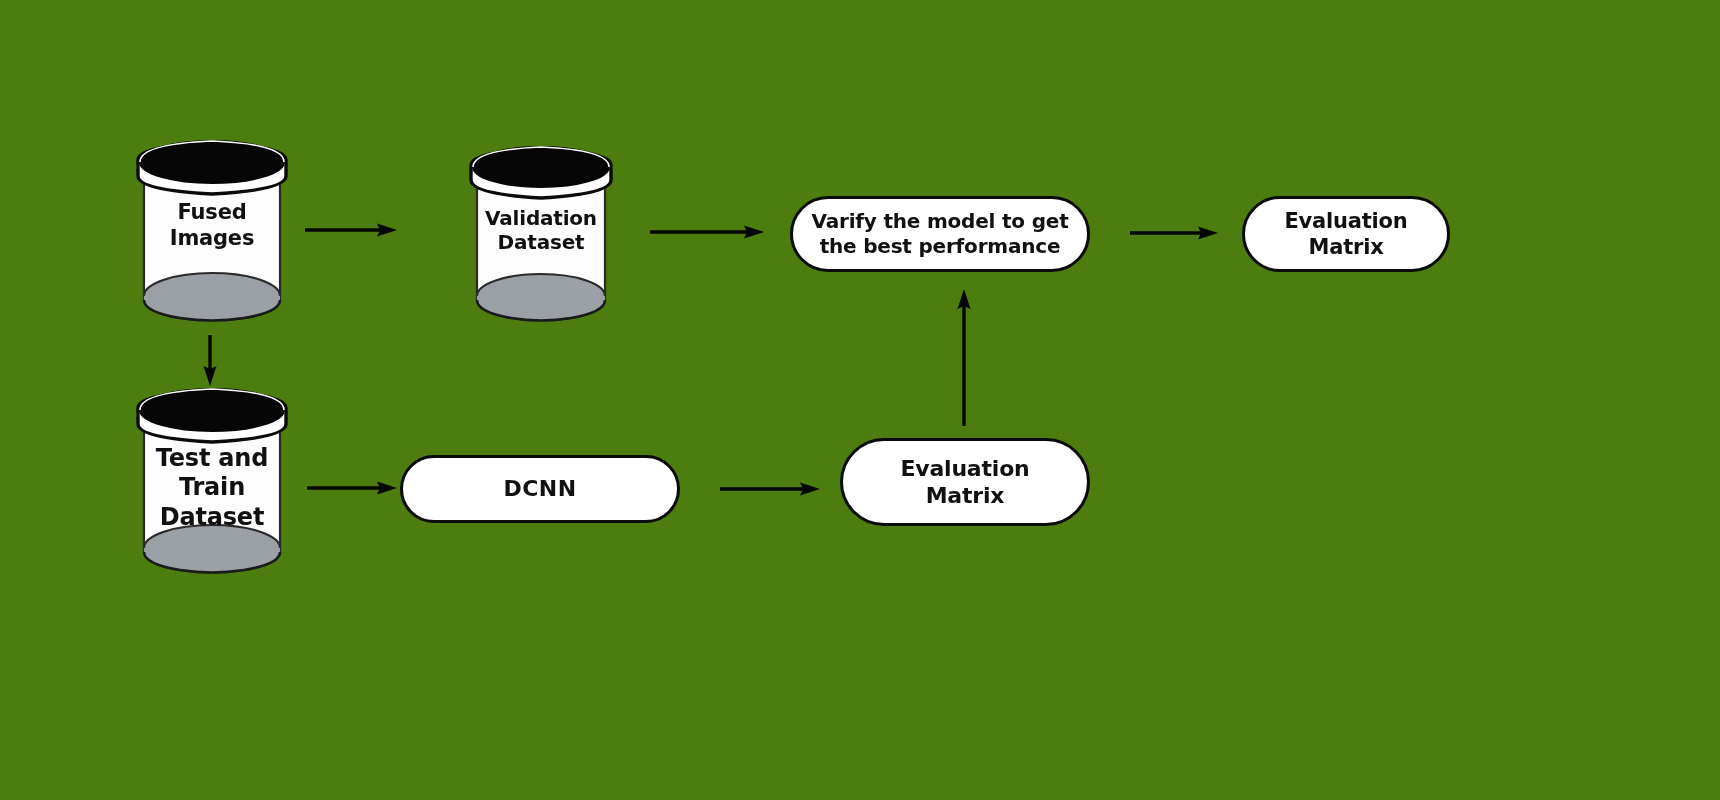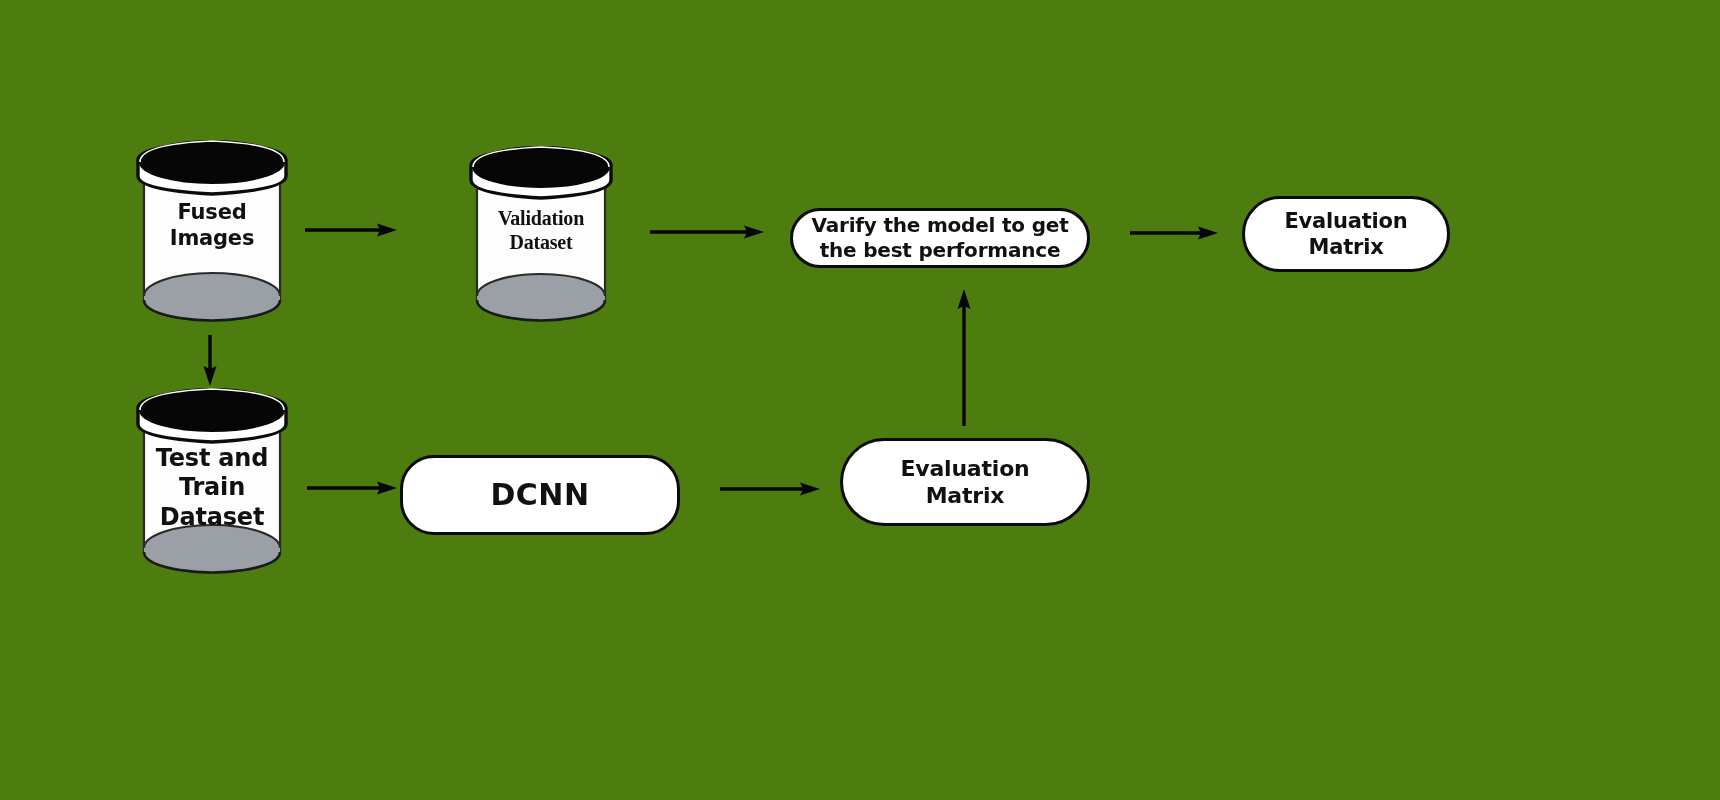--- a/index.html
+++ b/index.html
@@ -94,7 +94,7 @@
     </svg>
   </div>
 
-  <div class="jar" style="left:462px; top:144px; width:158px; height:186px;font-family:Liberation Serif, serif;">
+  <div class="jar" style="left:462px; top:144px; width:158px; height:186px;">
     <svg width="158" height="186" viewBox="0 0 158 186">
       <path d="M15,38 L15,156 Q15,168 49,174 Q79,179 109,174 Q143,168 143,156 L143,38 Z" fill="#fdfdfd" stroke="#2a2a2a" stroke-width="2.2"></path>
       <ellipse cx="79" cy="152" rx="64" ry="22" fill="#9aa0a6" stroke="#2a2a2a" stroke-width="2.2"></ellipse>

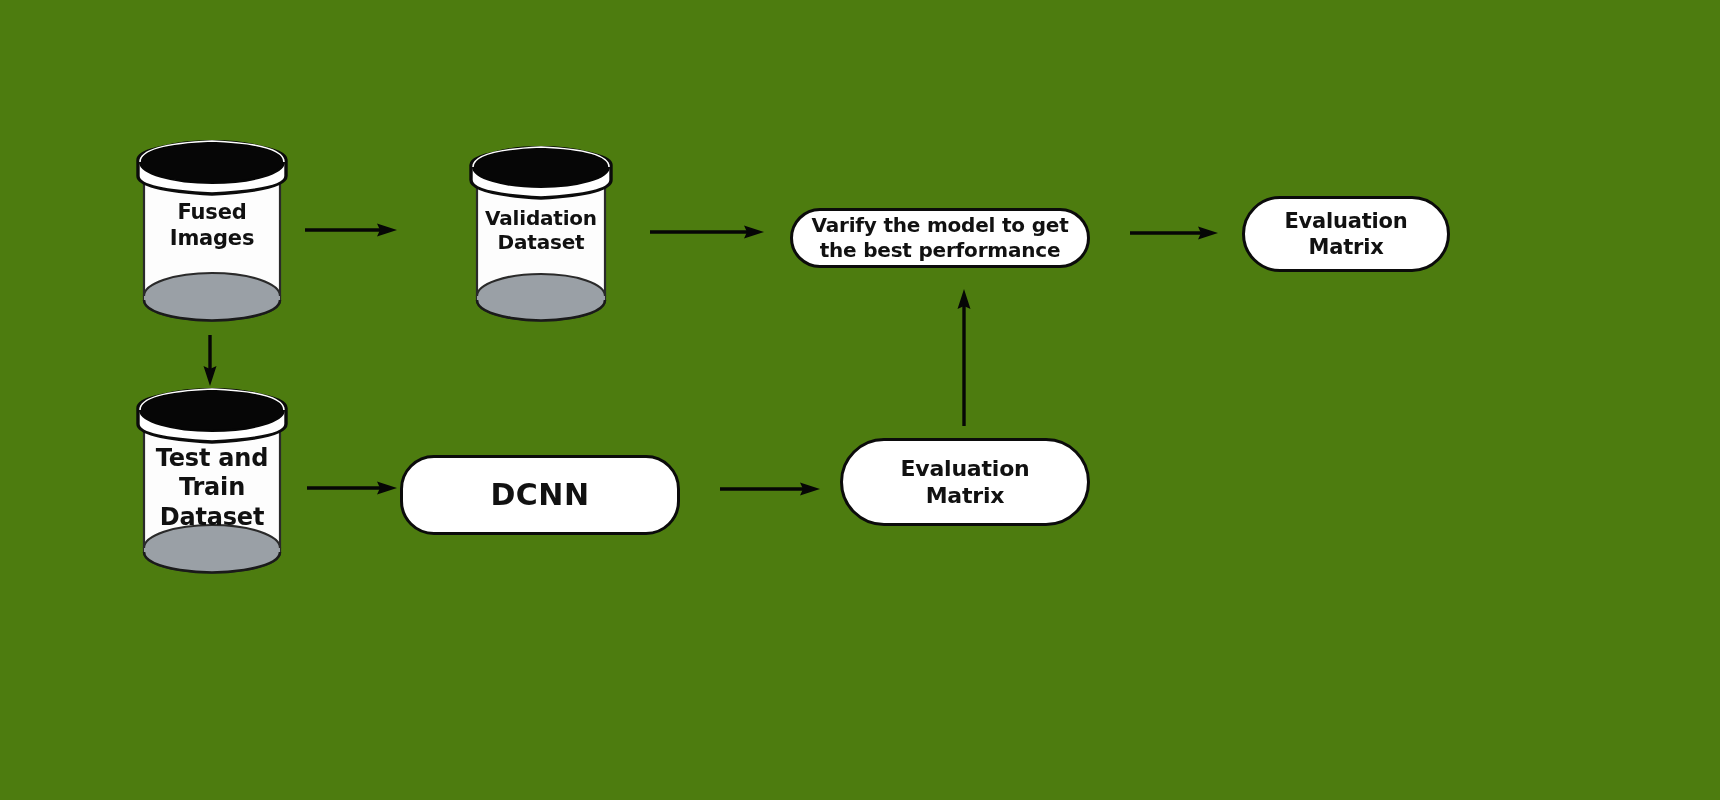--- a/index.html
+++ b/index.html
@@ -115,7 +115,7 @@
     </svg>
   </div>
 
-  <div class="rbox" style="left:790px; top:208px; width:300px; height:60px; border-radius:38px; font-size:20px;">Varify the model to get
+  <div class="rbox" style="left:790px; top:196px; width:300px; height:76px; border-radius:38px; font-size:20px;">Varify the model to get
 the best performance</div>
 
   <div class="arrow" style="left:1128px; top:221px; width:92px; height:24px;">

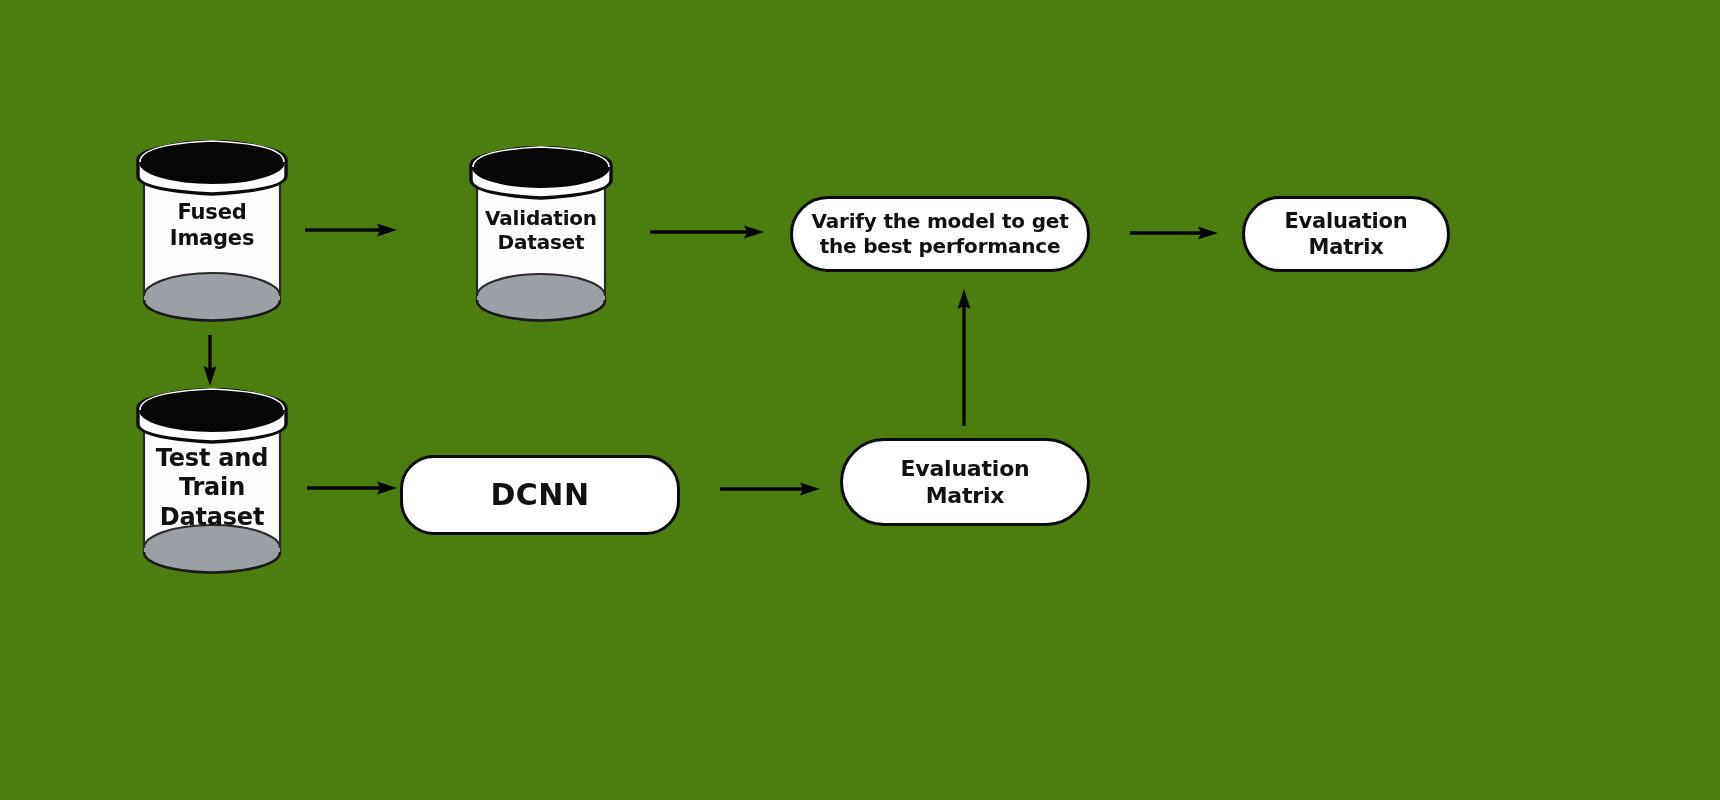--- a/index.html
+++ b/index.html
@@ -150,7 +150,7 @@
     </svg>
   </div>
 
-  <div class="rbox" style="left:400px; top:455px; width:280px; height:80px; border-radius:34px; font-size:30px; letter-spacing:0.5px;">DCNN</div>
+  <div class="rbox" style="left:400px; top:455px; width:280px; height:68px; border-radius:34px; font-size:22px; letter-spacing:0.5px;">DCNN</div>
 
   <div class="arrow" style="left:718px; top:477px; width:104px; height:24px;">
     <svg width="104" height="24" viewBox="0 0 104 24">

